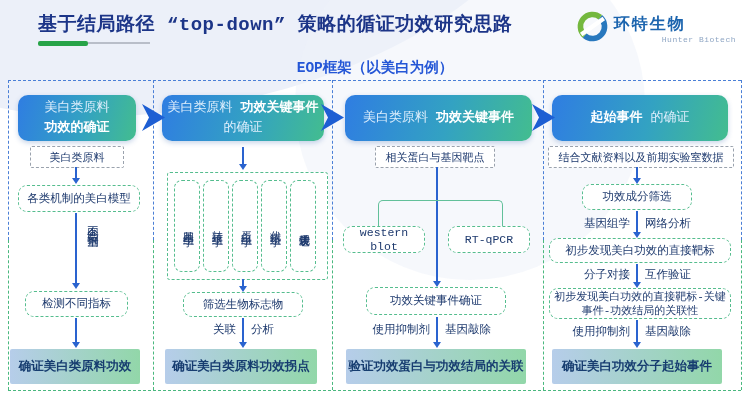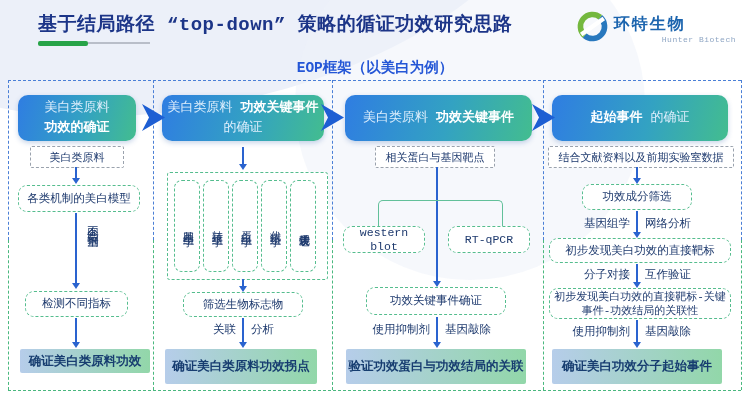--- a/index.html
+++ b/index.html
@@ -136,7 +136,7 @@
   <div class="vlabel" style="left:84px;top:217px">不同给药剂量</div>
   <div class="grbox" style="left:25px;top:291px;width:103px;height:26px">检测不同指标</div>
   <div class="varrow" style="left:75px;top:318px;height:24px"></div>
-  <div class="result" style="left:20px;top:349px;width:130px;height:24px">确证美白类原料功效</div>
+  <div class="result" style="left:10px;top:349px;width:130px;height:35px">确证美白类原料功效</div>
 
   <div class="hdr" style="left:162px;top:95px;width:162px;height:46px">
     <div><span class="n">美白类原料 </span><span class="b">功效关键事件</span></div>

